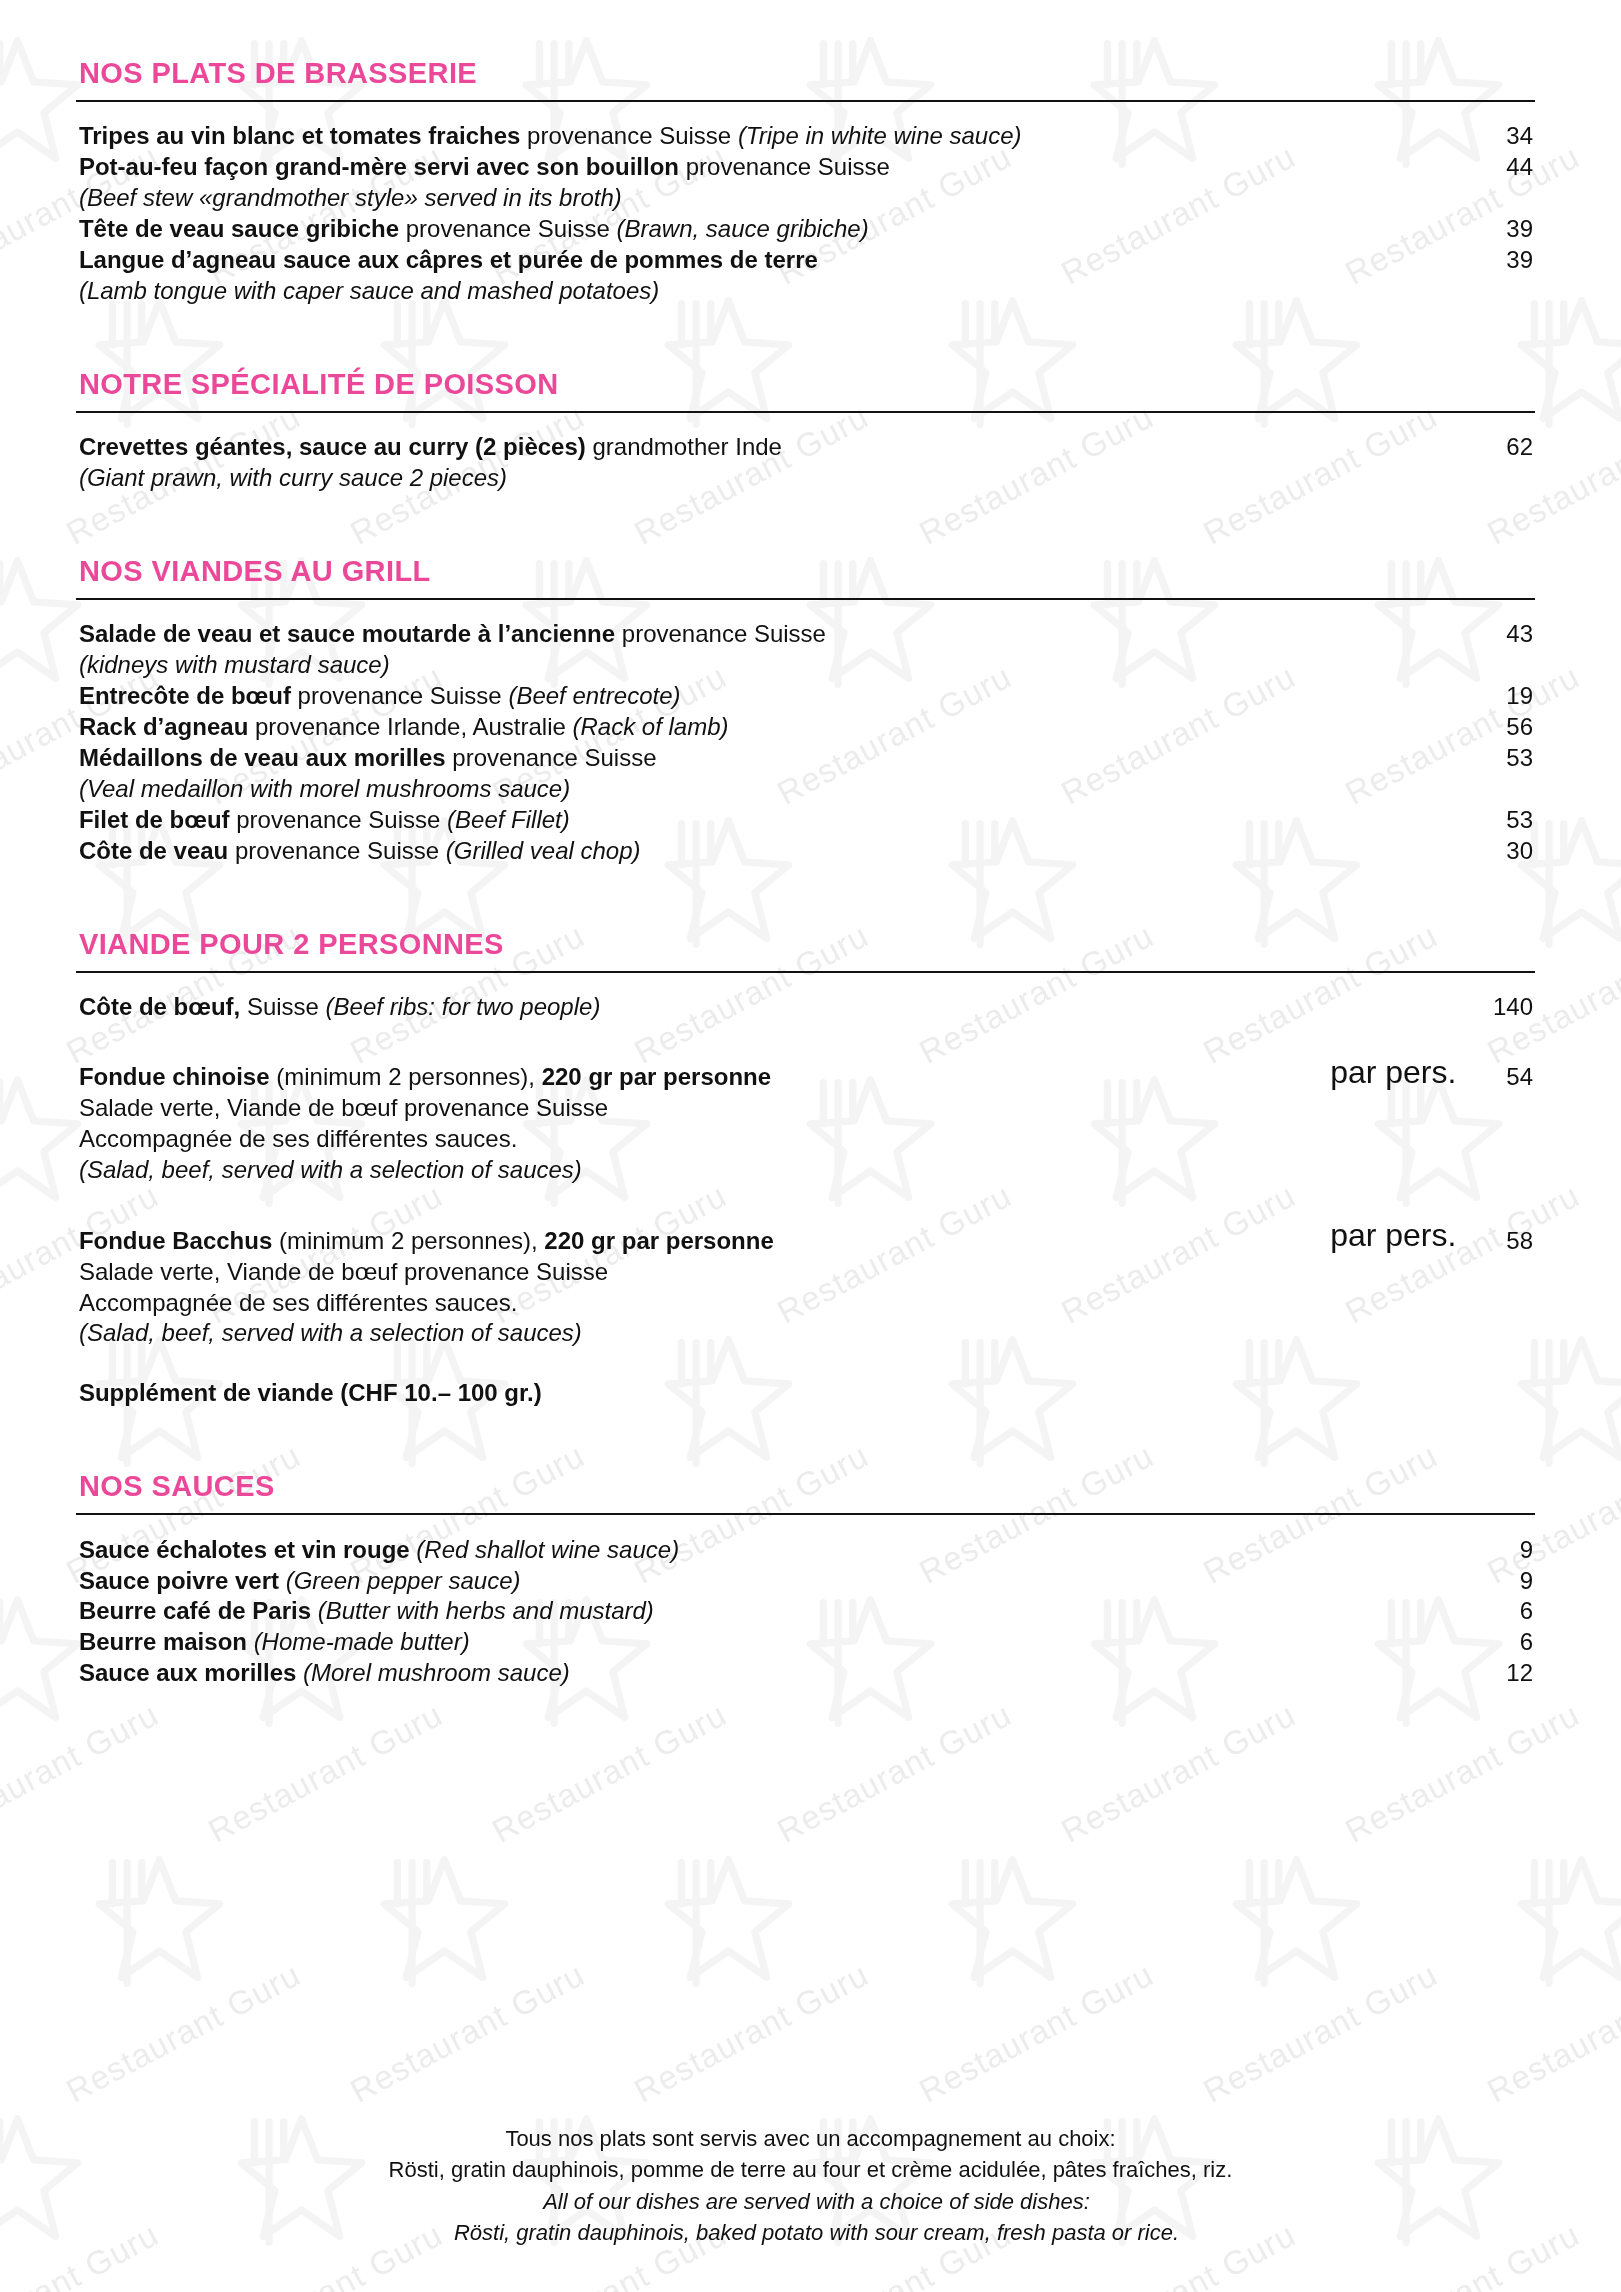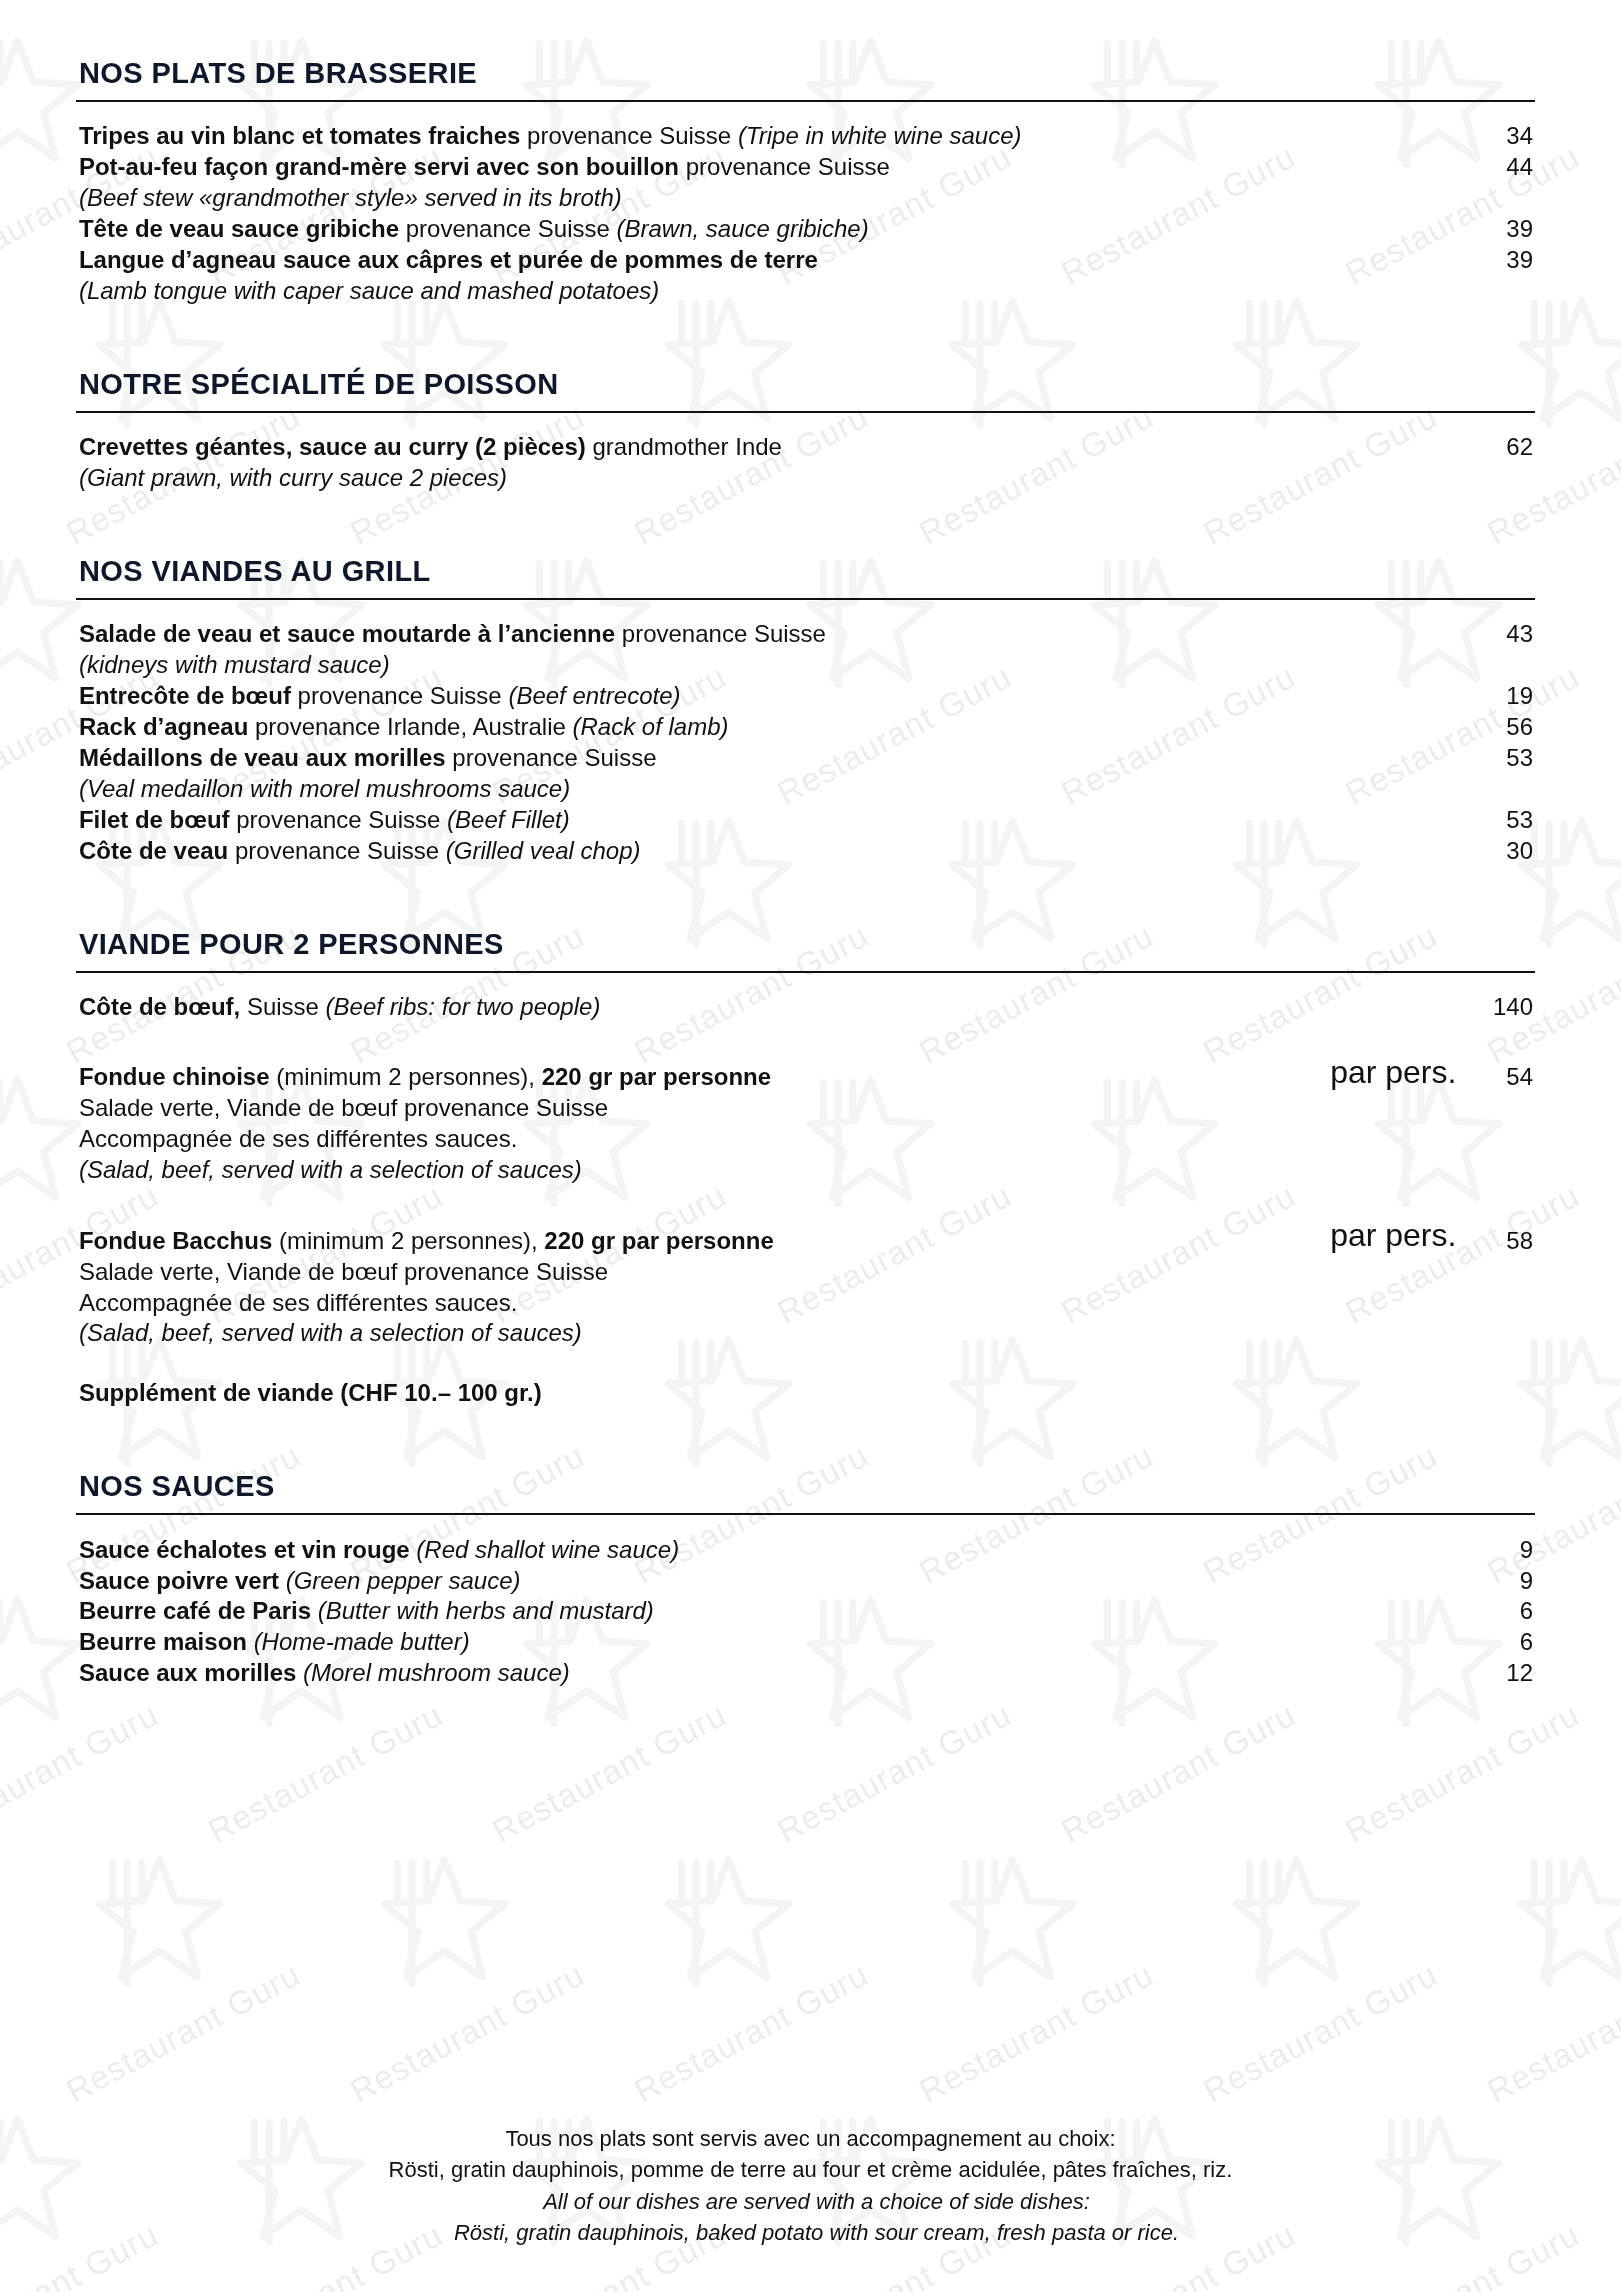--- a/index.html
+++ b/index.html
@@ -55,7 +55,7 @@
     font-size: 29px;
     font-weight: bold;
     letter-spacing: 0.4px;
-    color: #0f172a;
+    color: #ec4899;
     margin: 0 0 9.8px 0;
     padding: 0 0 0 2.9px;
   }

